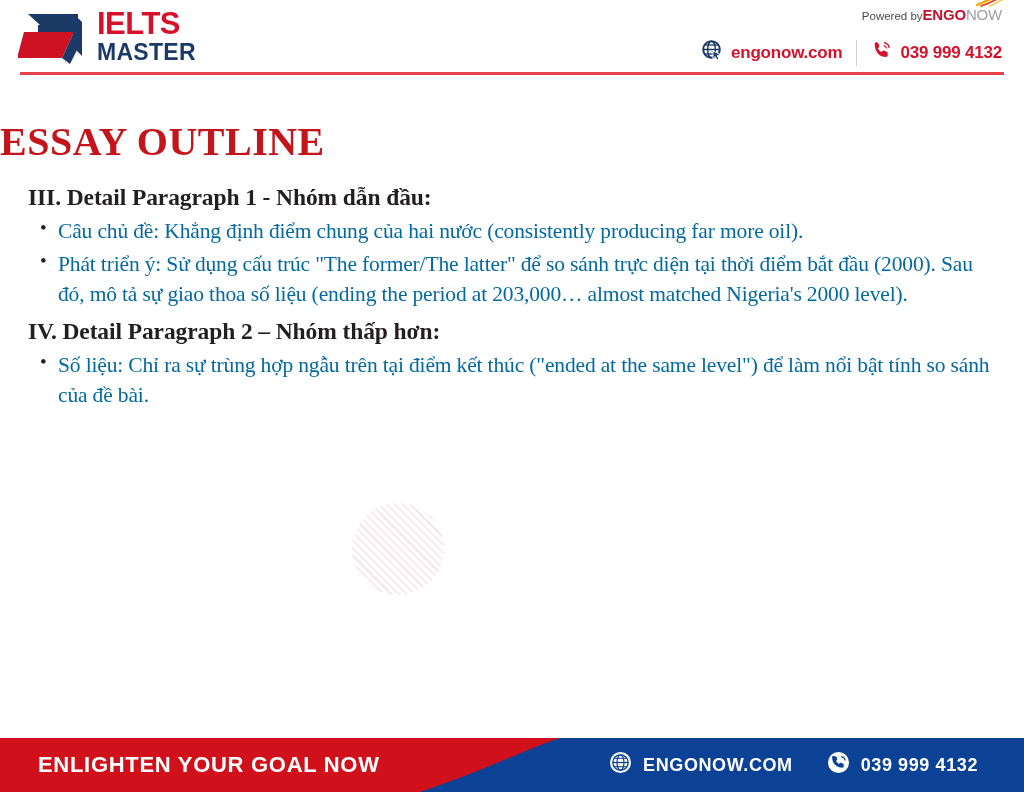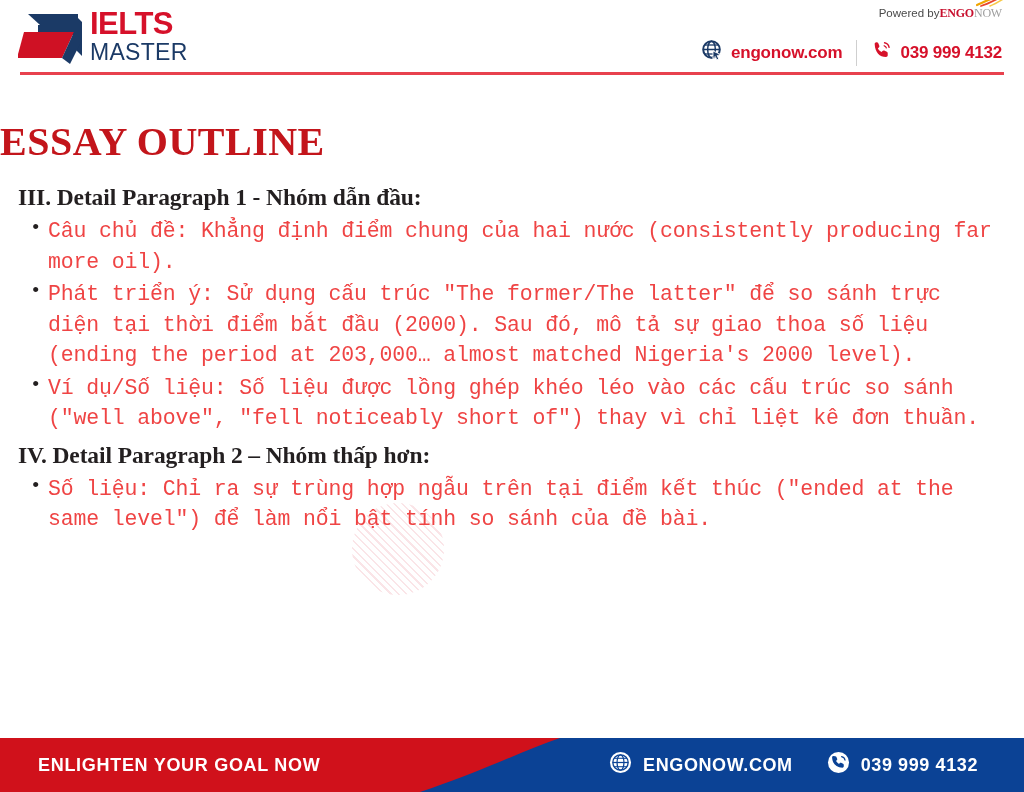--- a/index.html
+++ b/index.html
@@ -17,7 +17,7 @@
   }
   .logo-block {
     position:absolute; left:18px; top:8px;
-    display:flex; align-items:center; justify-content:flex-end;
+    display:flex; align-items:center; gap:7px;justify-content:flex-end;
   }
   .logo-mark { width:72px; height:56px; flex:0 0 auto; }
   .logo-text {

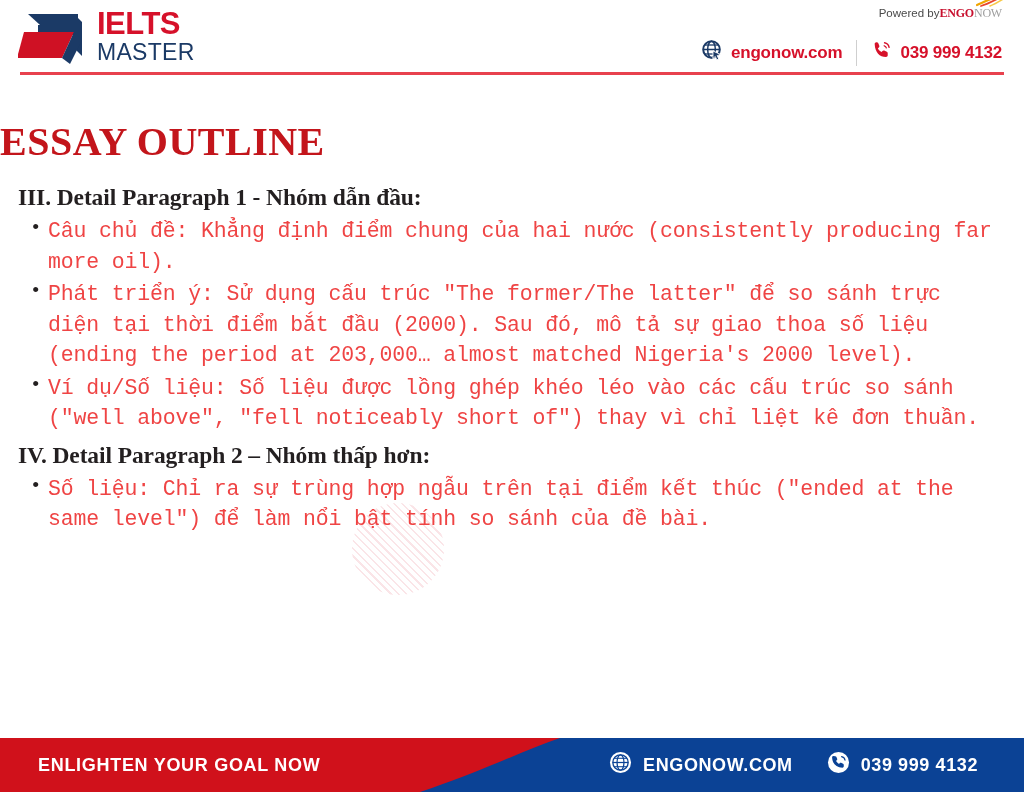--- a/index.html
+++ b/index.html
@@ -42,8 +42,8 @@
     font-size:11.5px; color:#4a4a4a;
   }
   .powered-logo {
-    font-family:Liberation Serif, serif;
-    font-size:12px; position:relative; letter-spacing:-0.2px;
+    font-family:Liberation Sans, sans-serif;
+    font-size:15px; position:relative; letter-spacing:-0.2px;
   }
   .pw-engo { color:#c8102e; font-weight:bold; }
   .pw-now  { color:#9e9e9e; font-weight:normal; }

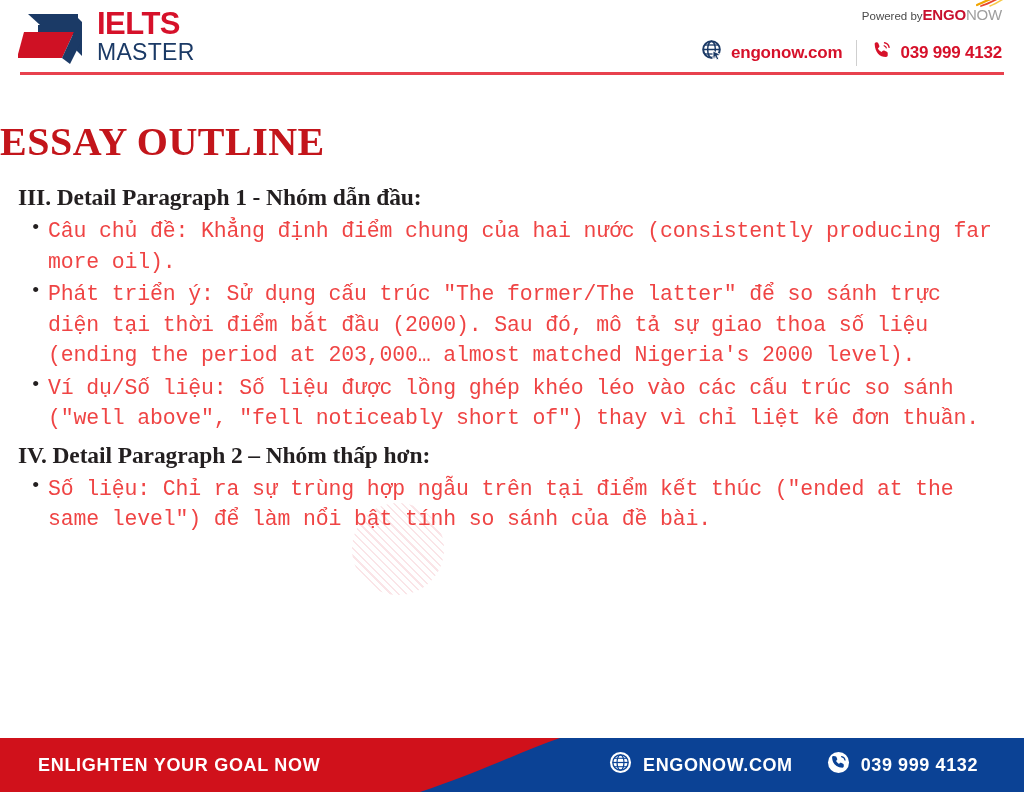--- a/index.html
+++ b/index.html
@@ -29,7 +29,7 @@
     letter-spacing:-0.5px; display:block;
   }
   .logo-master {
-    font-size:23px; font-weight:normal; color:#1b3a66;
+    font-size:23px; font-weight:bold; color:#1b3a66;
     letter-spacing:0.3px; display:block; margin-top:2px;
   }
 

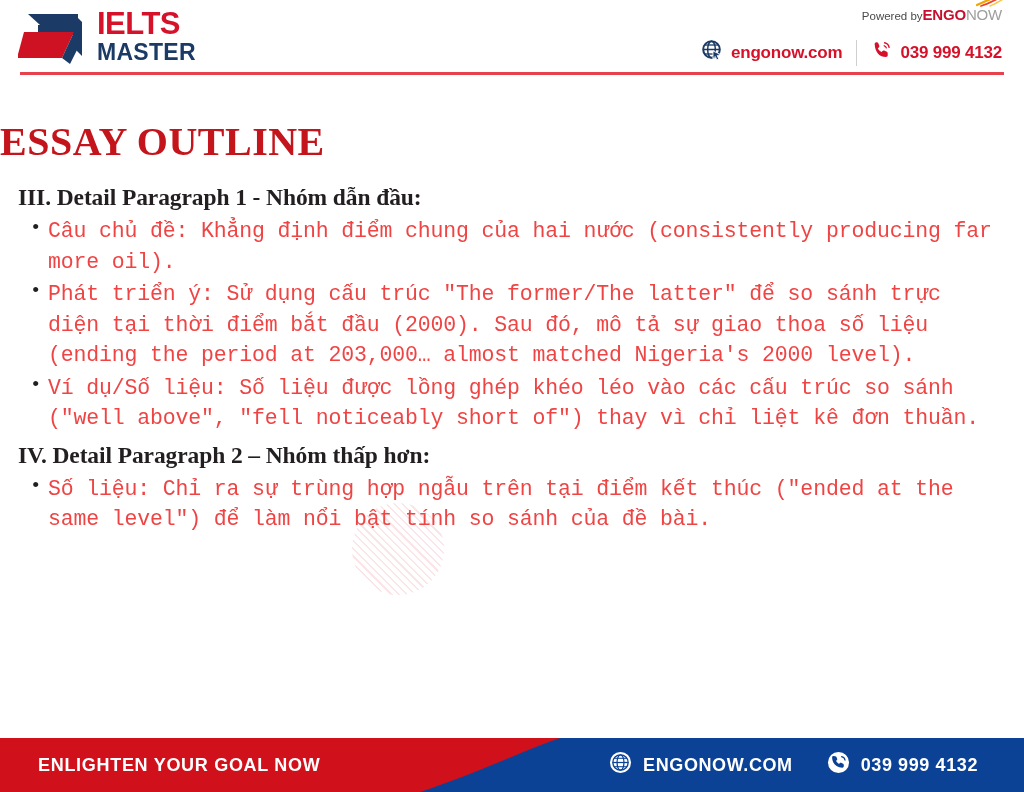--- a/index.html
+++ b/index.html
@@ -78,7 +78,7 @@
   
   .content {
     position:absolute; left:0; top:184px; width:1024px;
-    padding:0 20px 0 12px;
+    padding:0 20px 0 22px;
   }
   .section { margin-bottom:2px; }
   .section + .section { margin-top:8px; }

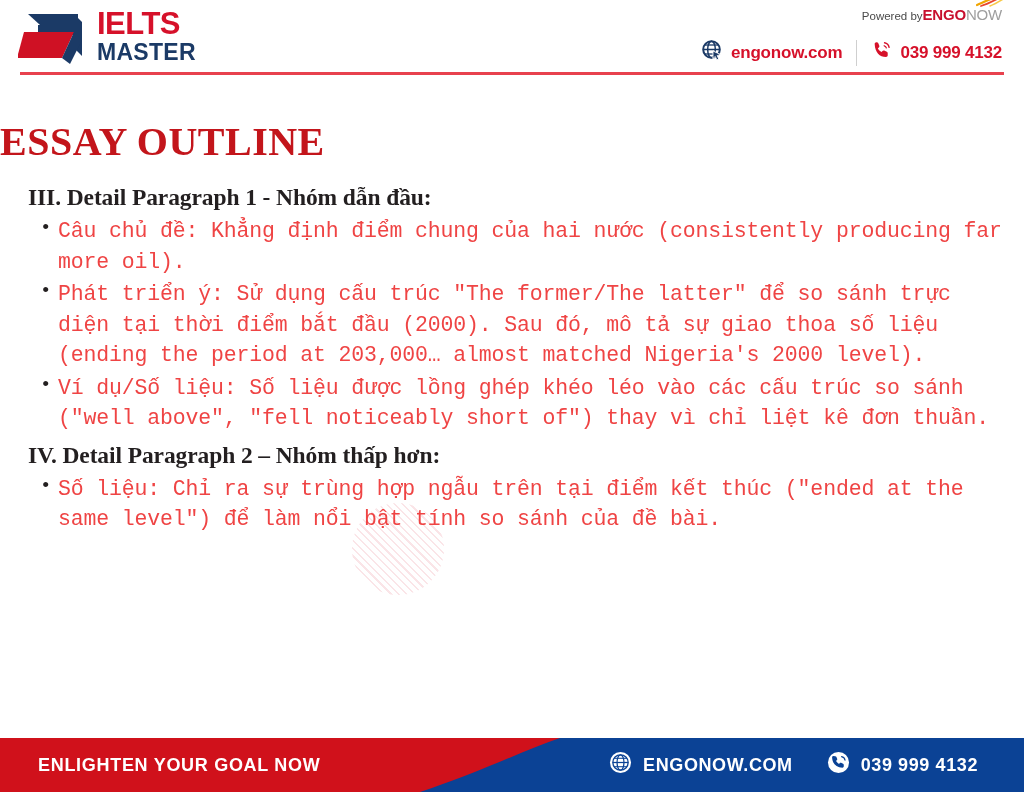--- a/index.html
+++ b/index.html
@@ -93,8 +93,8 @@
   ul.bullets > li {
     position:relative;
     padding-left:36px;
-    font-family:Liberation Mono, monospace;
-    font-size:21.5px; color:#ef4444;
+    font-family:Liberation Serif, serif;
+    font-size:21.5px; color:#0369a1;
     line-height:1.42;
     margin-bottom:2px;
     letter-spacing:-0.15px;

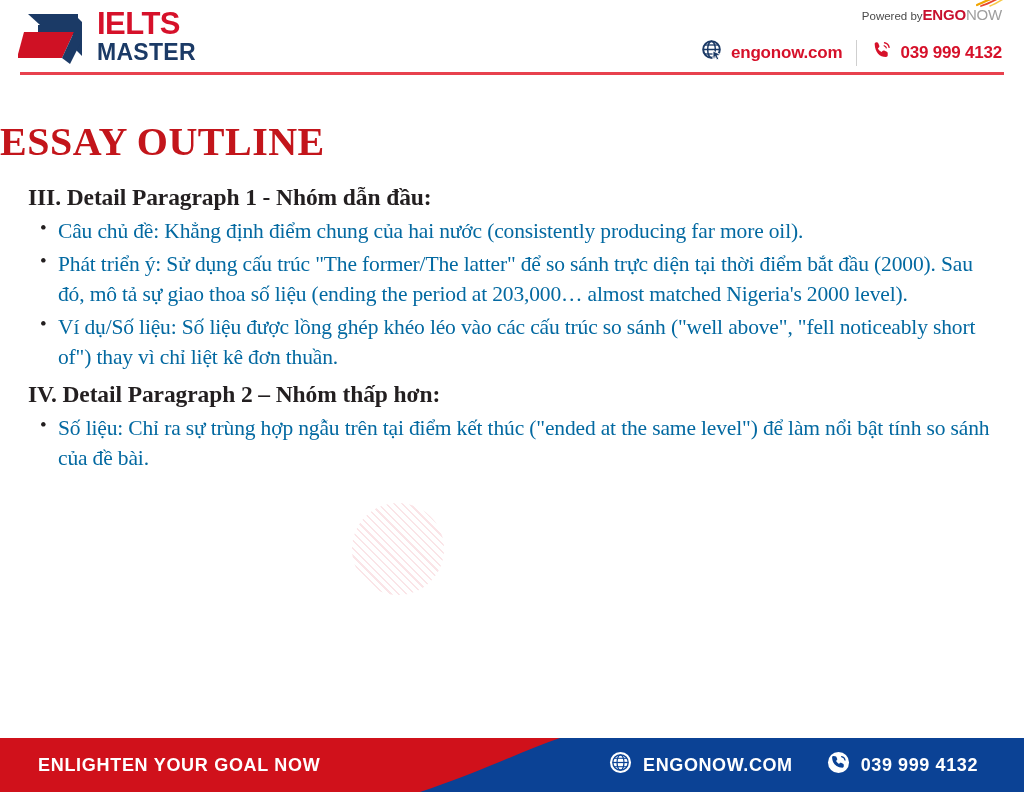--- a/index.html
+++ b/index.html
@@ -227,7 +227,6 @@
     <ul class="bullets">
       <li>Câu chủ đề: Khẳng định điểm chung của hai nước (consistently producing far more oil).</li>
       <li>Phát triển ý: Sử dụng cấu trúc "The former/The latter" để so sánh trực diện tại thời điểm bắt đầu (2000). Sau đó, mô tả sự giao thoa số liệu (ending the period at 203,000… almost matched Nigeria's 2000 level).</li>
-      <li>Ví dụ/Số liệu: Số liệu được lồng ghép khéo léo vào các cấu trúc so sánh ("well above", "fell noticeably short of") thay vì chỉ liệt kê đơn thuần.</li>
     </ul>
   </div>
 

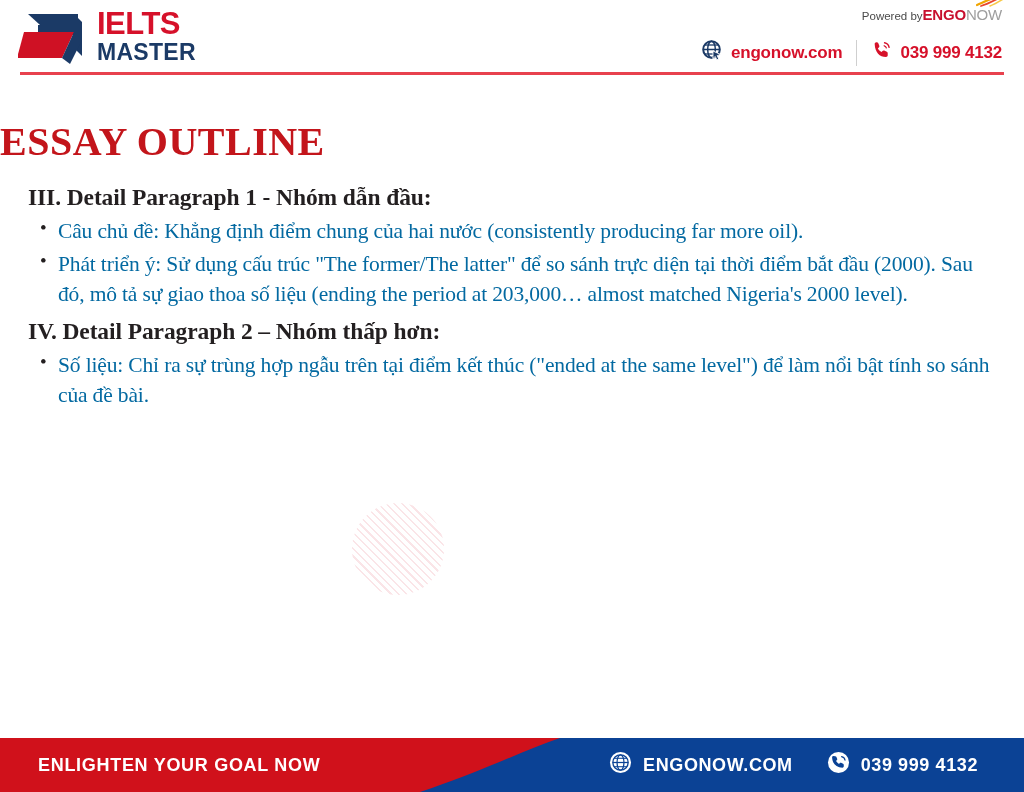--- a/index.html
+++ b/index.html
@@ -135,7 +135,7 @@
     position:absolute; left:38px; top:0; height:54px;
     display:flex; align-items:center;
     font-family:"Liberation Sans", sans-serif;
-    font-size:18px; font-weight:bold; color:#ffffff;
+    font-size:22px; font-weight:bold; color:#ffffff;
     letter-spacing:0.7px;
     z-index:3;
   }

